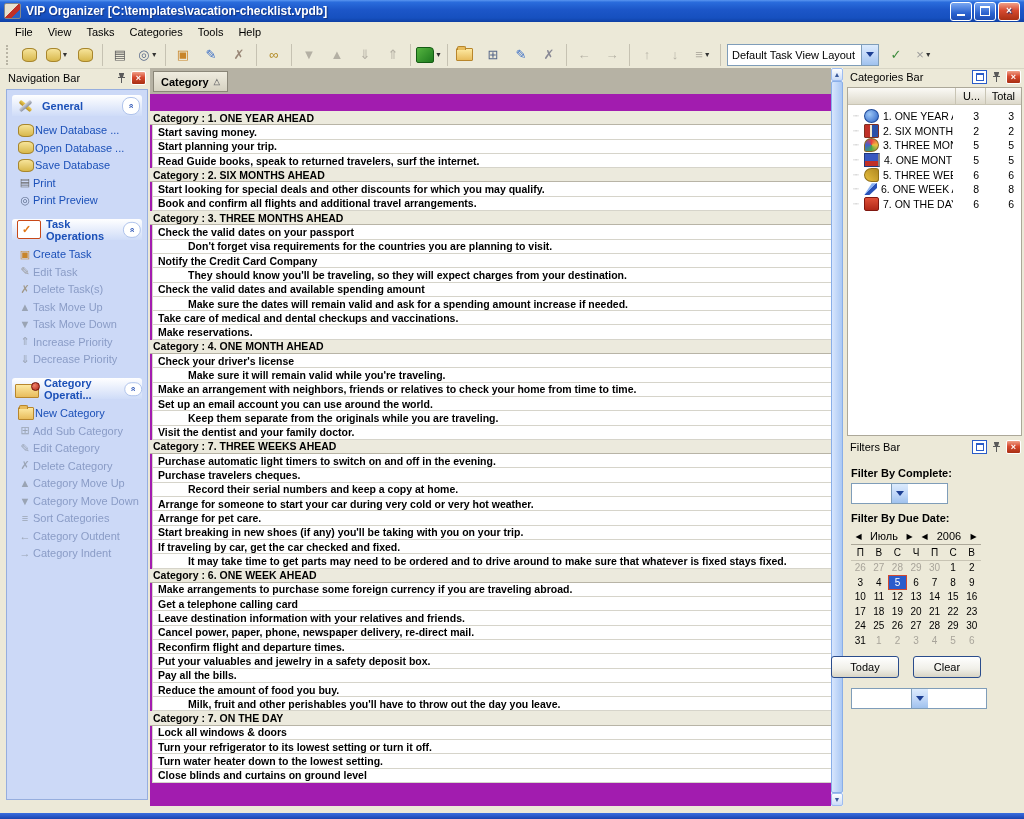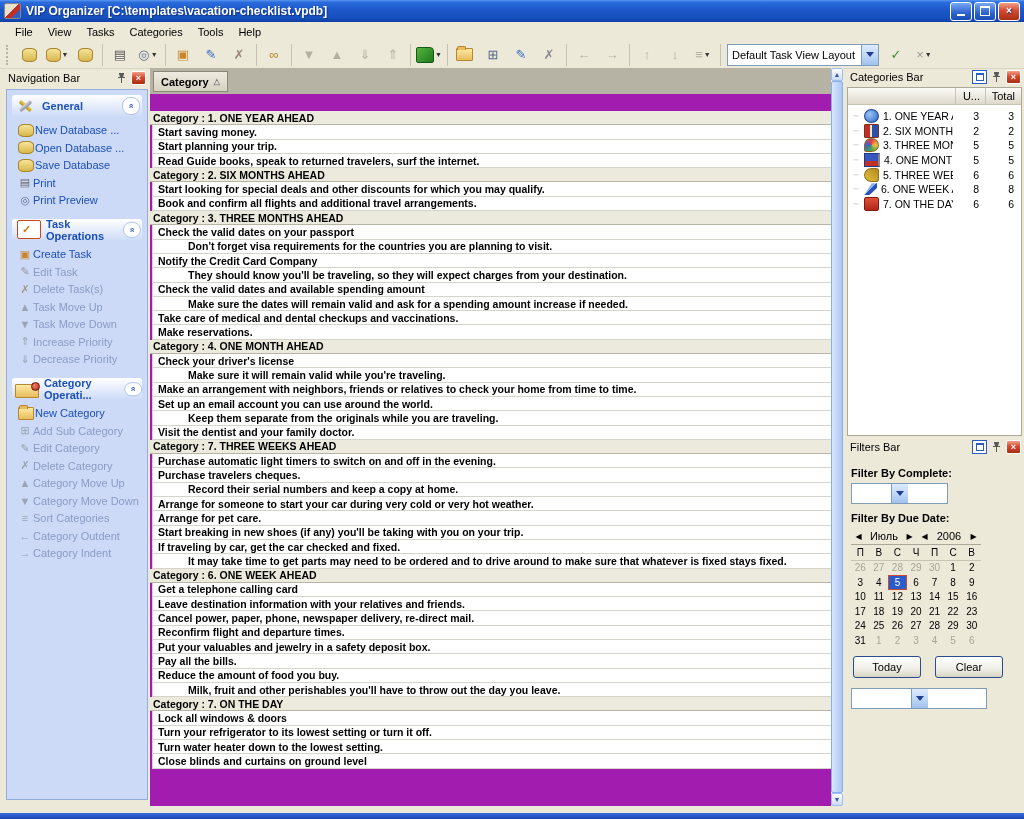--- a/index.html
+++ b/index.html
@@ -453,6 +453,7 @@
       <div class="row task">If traveling by car, get the car checked and fixed.</div>
       <div class="row task ind">It may take time to get parts may need to be ordered and to drive around to make sure that whatever is fixed stays fixed.</div>
       <div class="row group">Category : 6. ONE WEEK AHEAD</div>
+      <div class="row task">Make arrangements to purchase some foreign currency if you are traveling abroad.</div>
       <div class="row task">Get a telephone calling card</div>
       <div class="row task">Leave destination information with your relatives and friends.</div>
       <div class="row task">Cancel power, paper, phone, newspaper delivery, re-direct mail.</div>

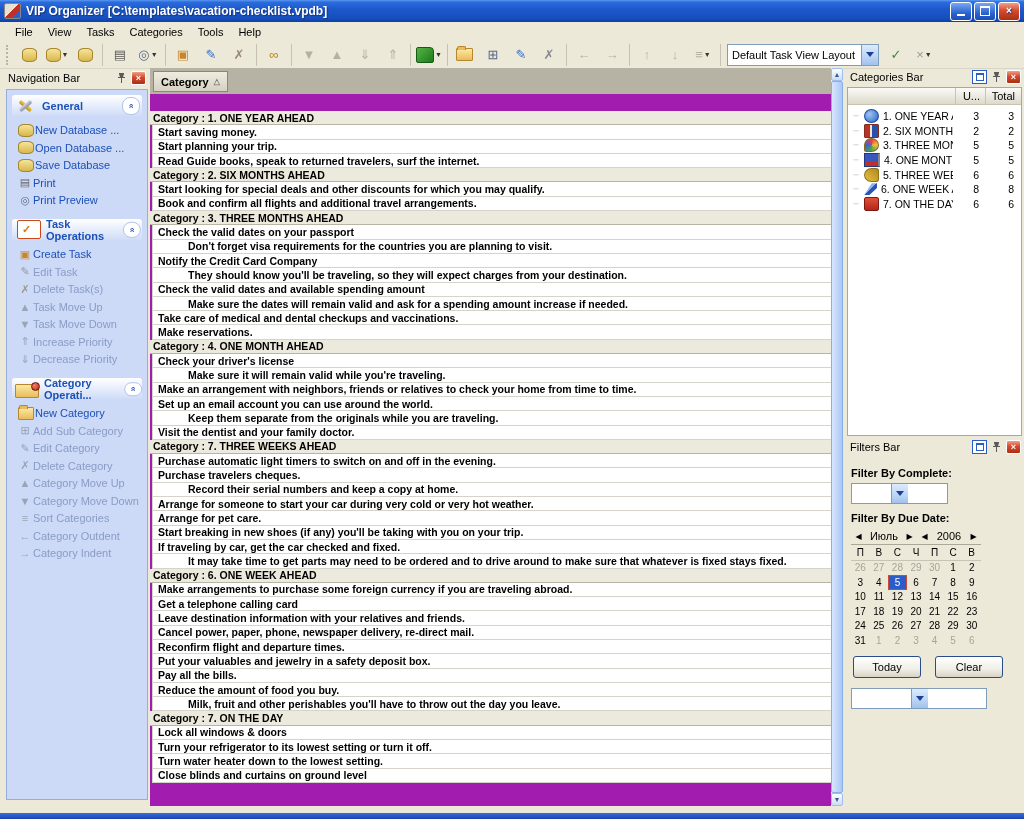--- a/index.html
+++ b/index.html
@@ -157,7 +157,7 @@
   .cal-head{border-bottom:1px solid #c8c4b4;font-size:10px;}
   .cal-cell.out{color:#a8a49a;}
   .cal-cell.sel{background:#2a5ccc;color:#fff;border:1px solid #d04830;box-sizing:border-box;}
-  .cal-btns{display:flex;gap:14px;margin:8px 0 0 2px;width:128px;justify-content:flex-start;}
+  .cal-btns{display:flex;gap:14px;margin:8px 0 0 2px;width:128px;justify-content:flex-end;}
   .xp-btn{min-width:50px;height:20px;border:1px solid #2a4c8c;border-radius:3px;padding:0 8px;
     background:linear-gradient(#ffffff,#f0efe8 60%,#d8d4c4);display:flex;align-items:center;justify-content:center;}
 

